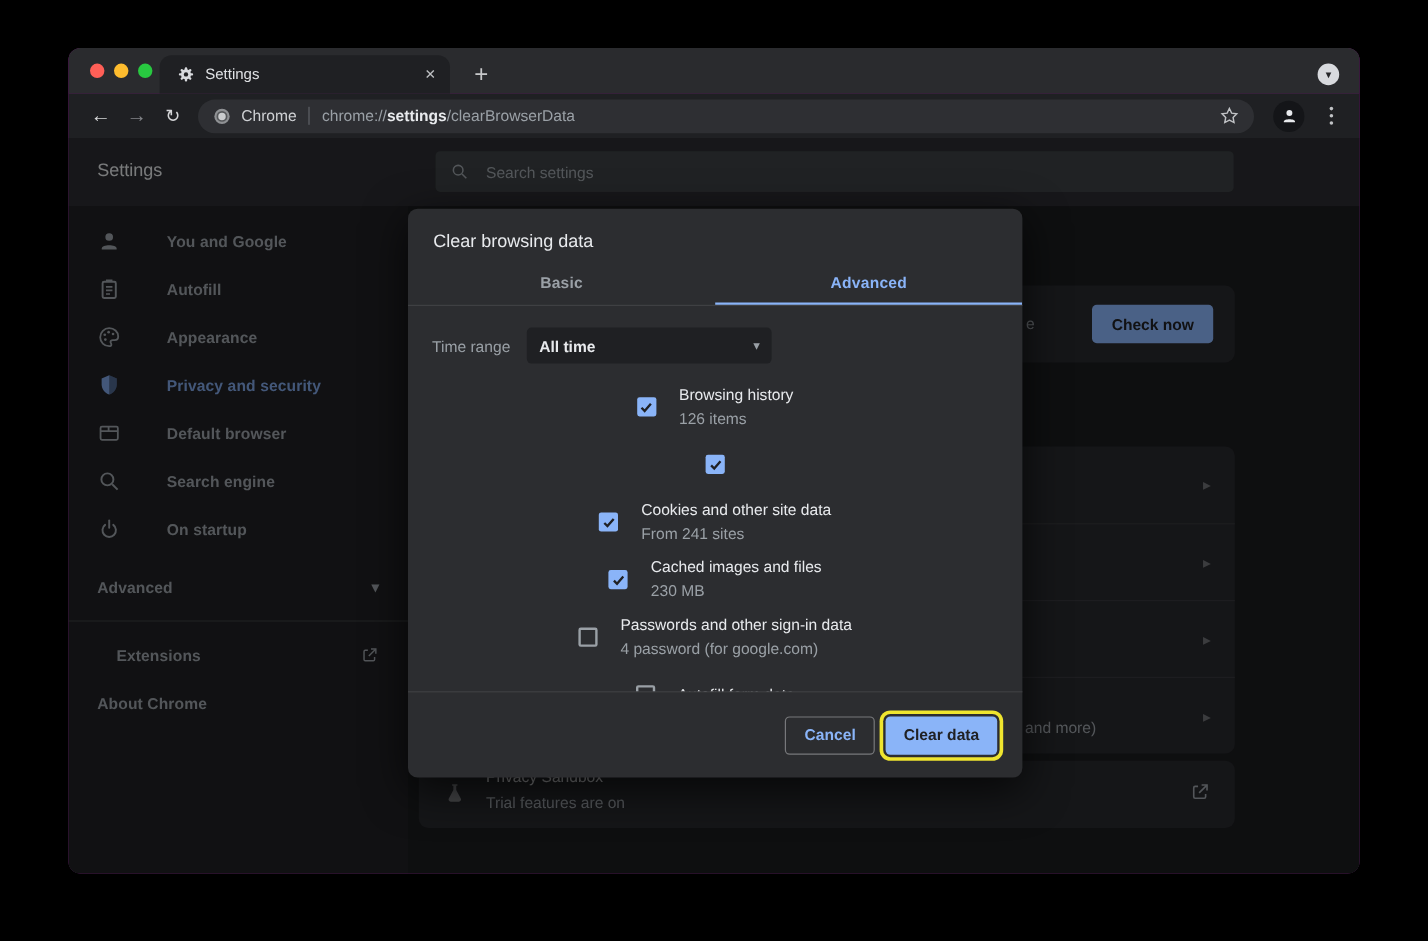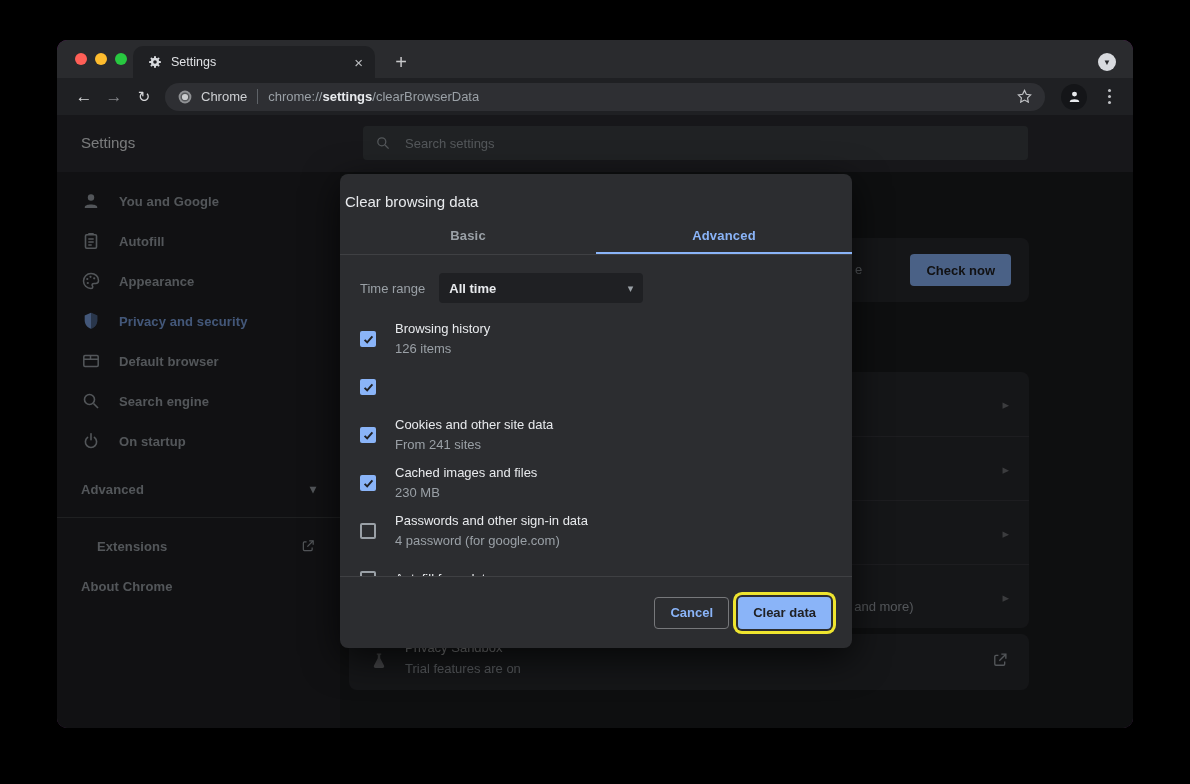--- a/index.html
+++ b/index.html
@@ -52,7 +52,7 @@
   .s-body{position:absolute;left:0;top:57px;right:0;bottom:0;display:flex;}
   .sidebar{width:283px;background:#202124;padding-top:9px;flex:none;}
   .nav-item{height:40px;display:flex;align-items:center;padding:0 24px;color:#9aa0a6;
-    font-size:13px;font-weight:700;letter-spacing:.1px;}
+    font-size:13px;font-weight:700;letter-spacing:.1px;gap:20px;}
   .nav-item .lbl{margin-left:18px;flex:1;}
   .nav-item.active{color:#7da2e0;}
   .nav-caret,.nav-ext{color:#9aa0a6;font-size:12px;}

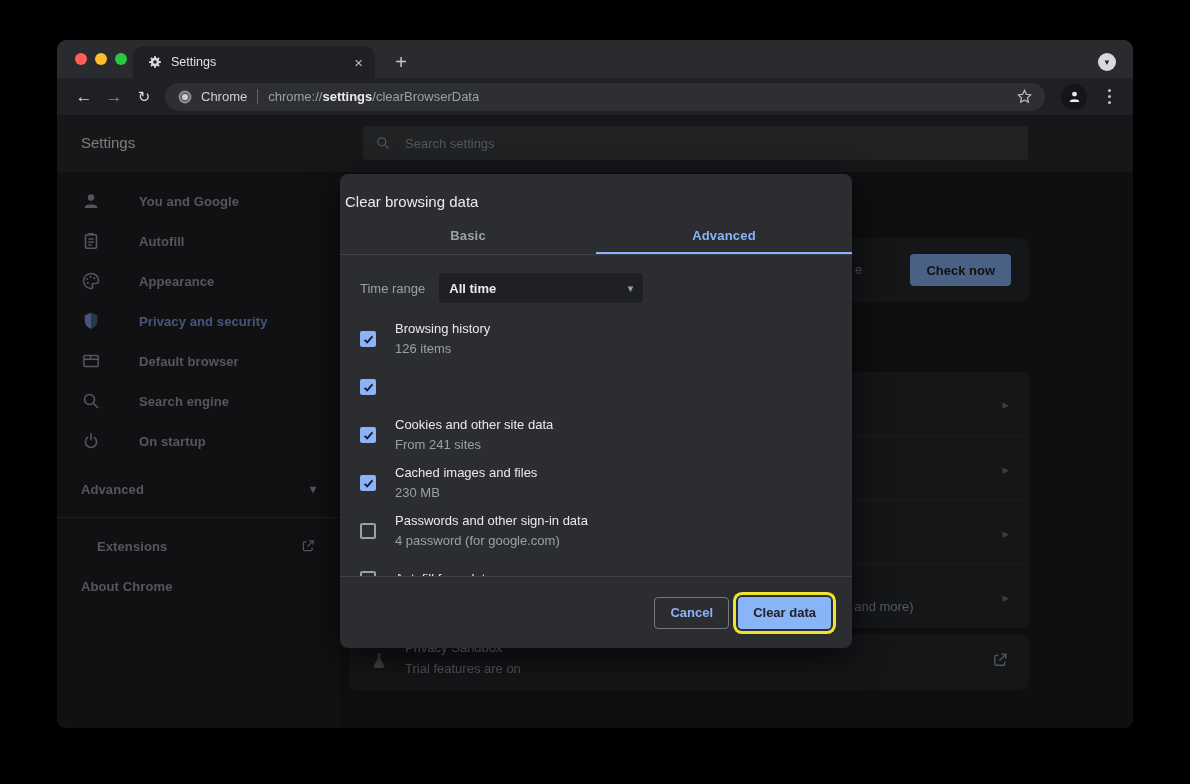--- a/index.html
+++ b/index.html
@@ -81,7 +81,7 @@
   
   .dialog{position:absolute;left:283px;top:59px;width:512px;height:474px;background:#2c2d30;
     border-radius:8px;z-index:10;box-shadow:0 10px 36px rgba(0,0,0,.7);display:flex;flex-direction:column;}
-  .d-title{padding:19px 5px 7px;color:#e8eaed;font-size:15px;}
+  .d-title{padding:19px 21px 7px;color:#e8eaed;font-size:15px;}
   .d-tabs{display:flex;height:38px;border-bottom:1px solid #3f4043;}
   .d-tab{flex:1;display:flex;align-items:center;justify-content:center;font-size:13px;
     font-weight:700;color:#9aa0a6;letter-spacing:.2px;}

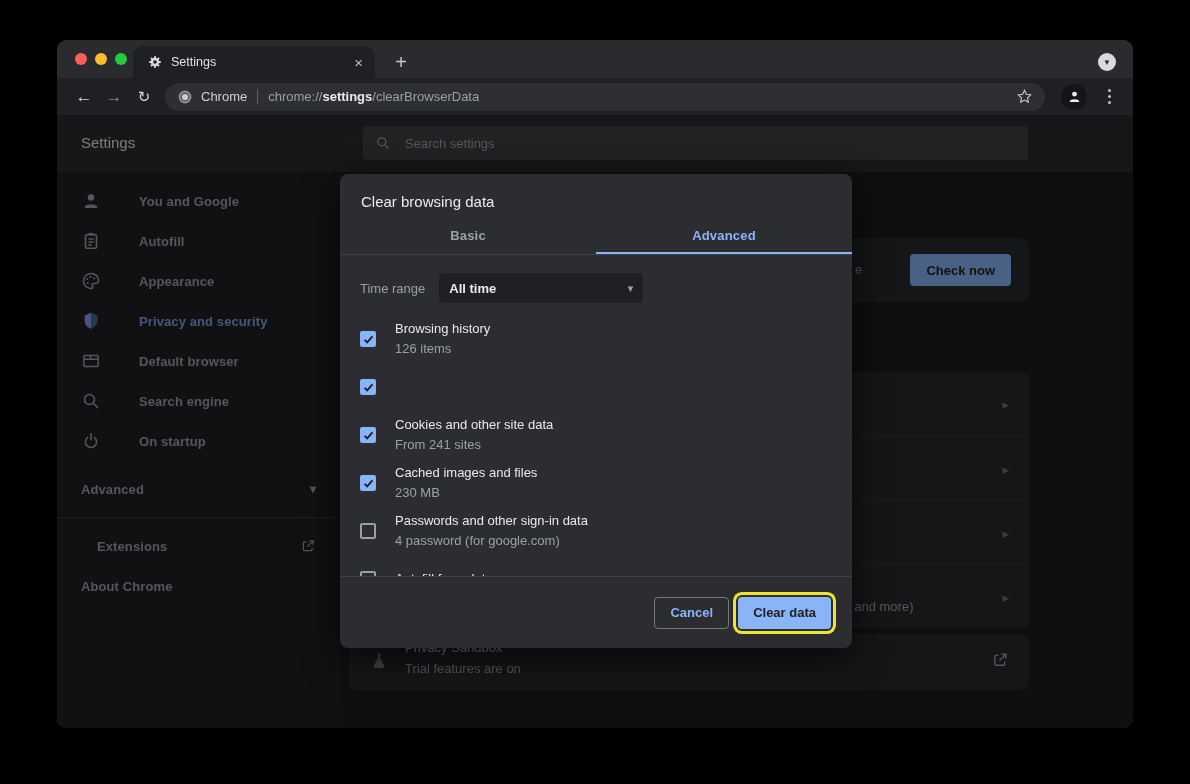--- a/index.html
+++ b/index.html
@@ -93,7 +93,7 @@
   .tr-value{color:#e8eaed;font-size:13px;font-weight:700;}
   .tr-caret{margin-left:auto;color:#9aa0a6;font-size:11px;}
   .d-list{height:262px;overflow:hidden;border-bottom:1px solid #3f4043;}
-  .d-row{height:48px;display:flex;align-items:center;padding:0 20px;}
+  .d-row{height:48px;display:flex;align-items:center;padding:0 20px;justify-content:center;}
   .cbx{width:16px;height:16px;border-radius:2px;flex:none;display:flex;align-items:center;justify-content:center;}
   .cbx.on{background:#8ab4f8;}
   .cbx.off{border:2px solid #9aa0a6;background:transparent;}

